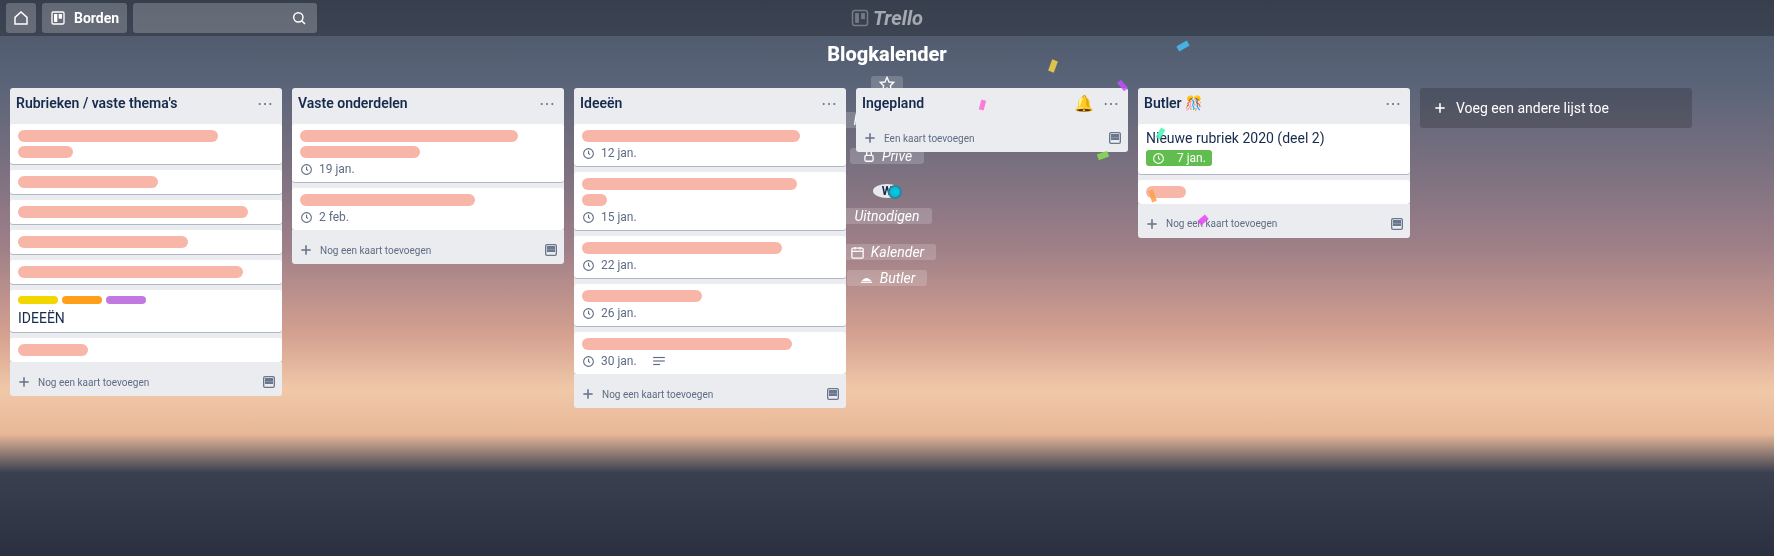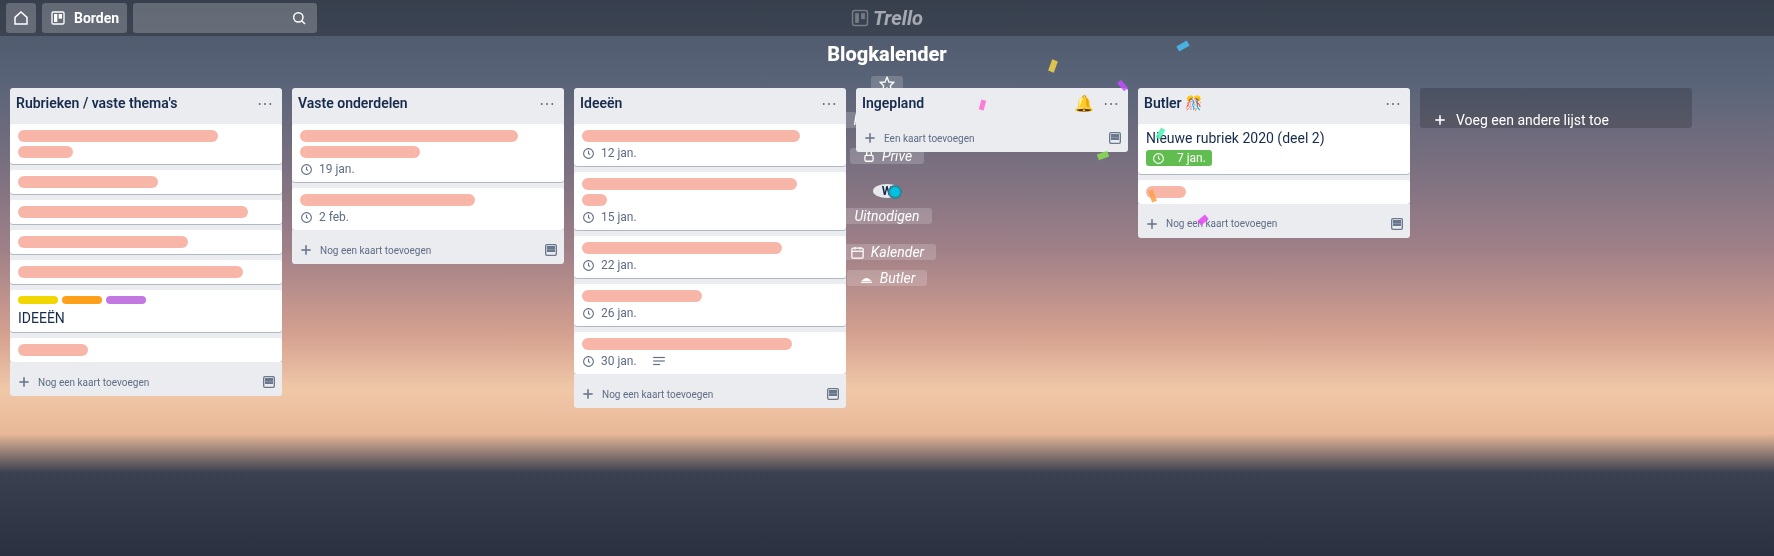--- a/index.html
+++ b/index.html
@@ -132,7 +132,7 @@
   width: 272px; flex:0 0 272px; height:40px;
   background: rgba(0,0,0,0.18);
   border-radius:3px; color:#fff;
-  display:flex; align-items:flex-end; gap:8px;
+  display:flex; align-items:center; gap:8px;
   padding: 0 12px; font-size:14px; cursor:pointer;
 }
 svg { display:block; }

